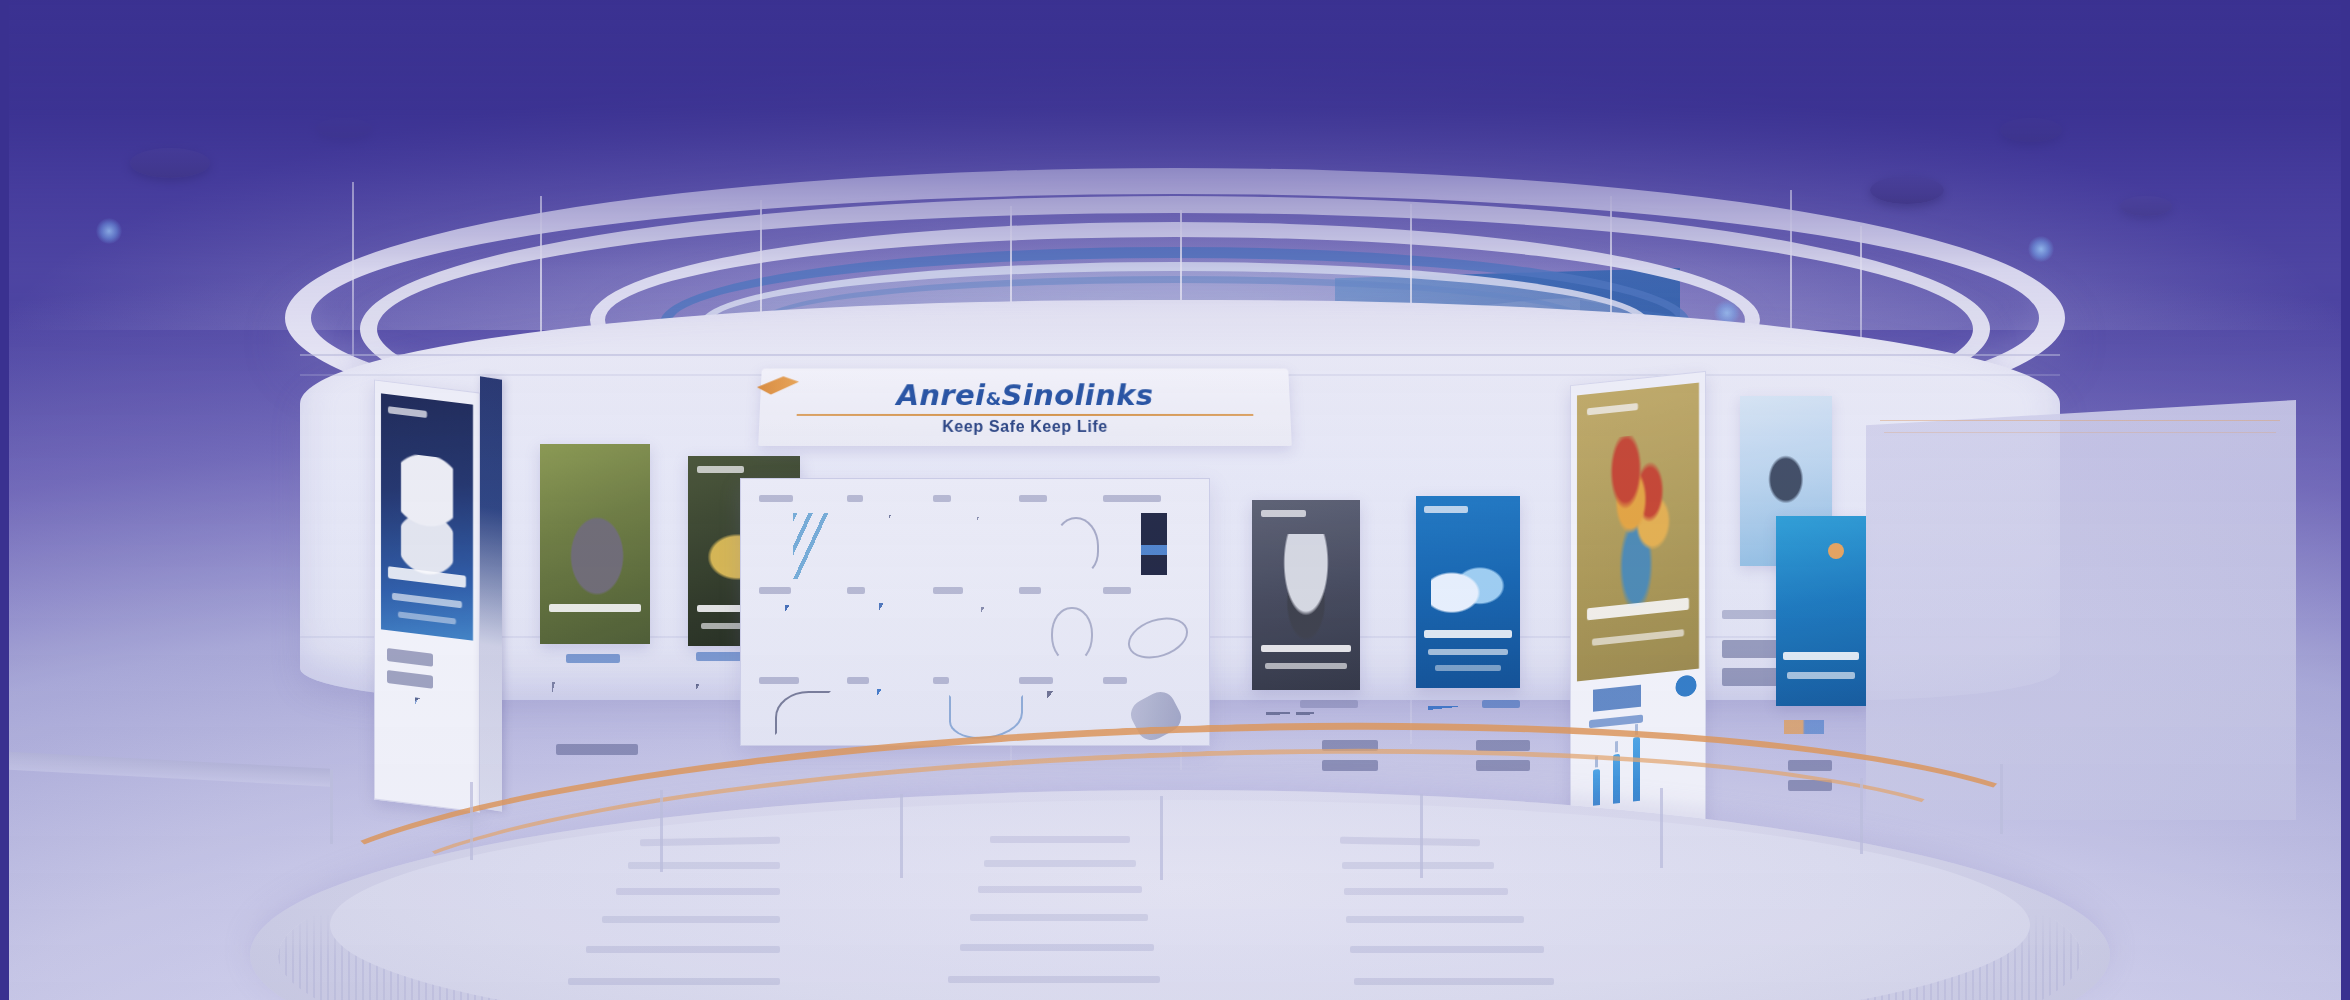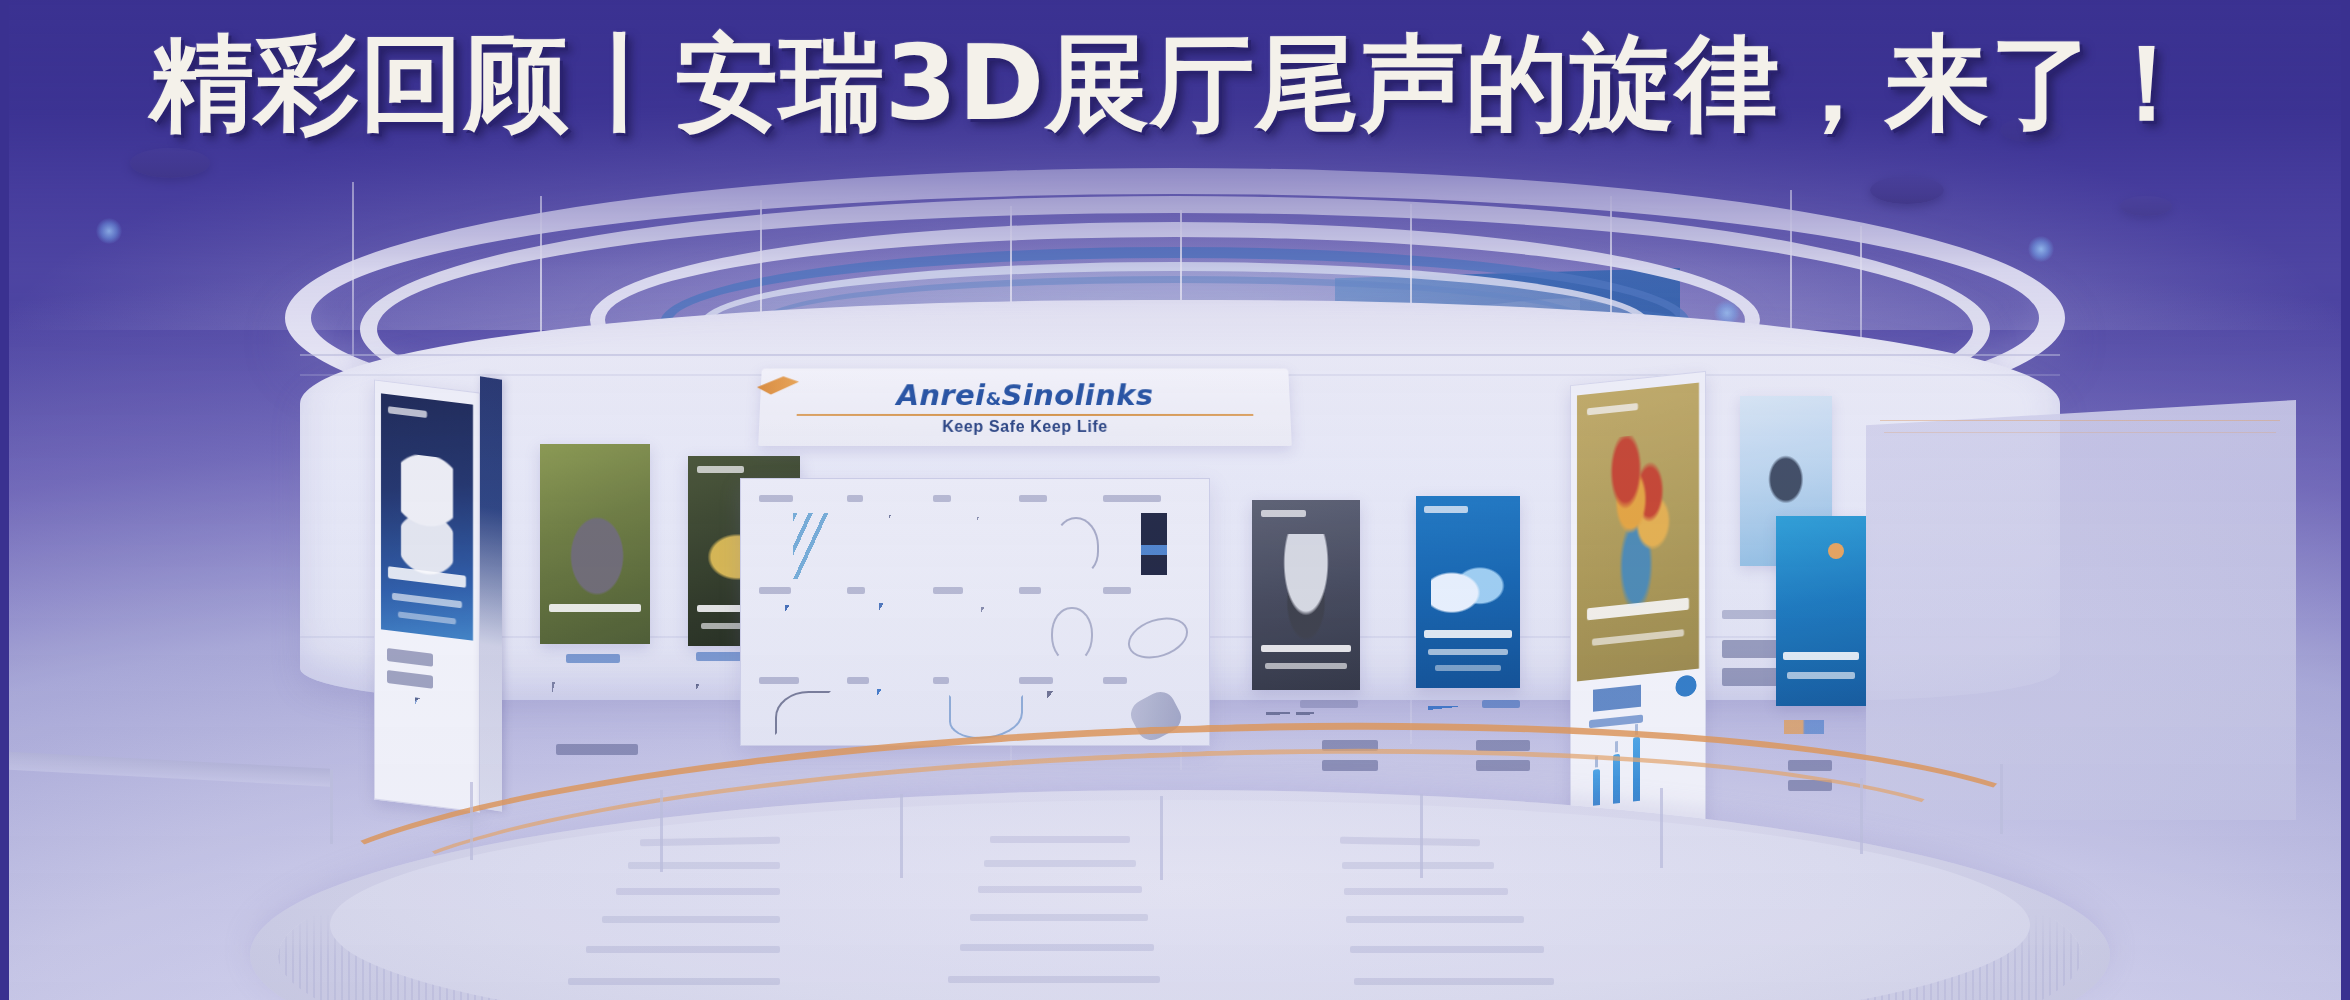--- a/index.html
+++ b/index.html
@@ -498,7 +498,6 @@
   <div class="edge-strip l"></div>
   <div class="edge-strip r"></div>
 
-  <h1 class="headline">精彩回顾丨安瑞3D展厅尾声的旋律，来了！</h1>
 
 </div>
 

